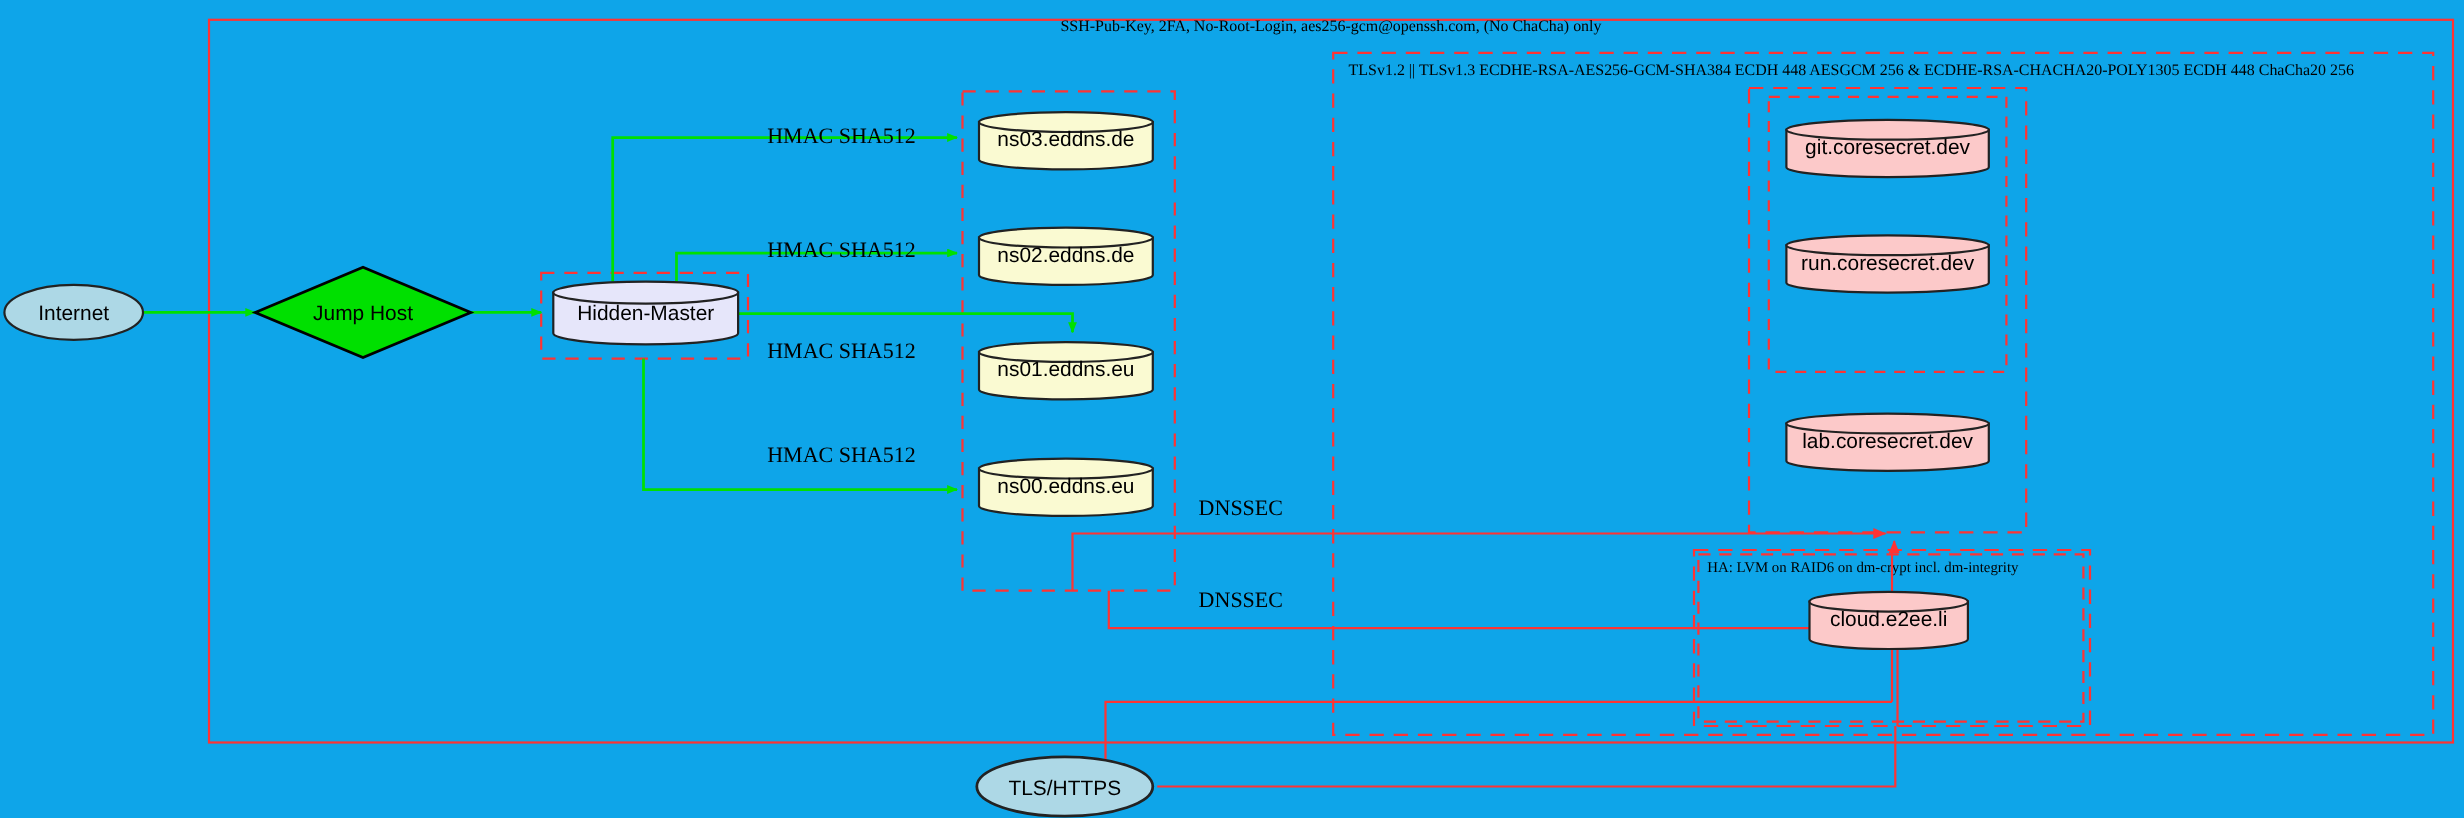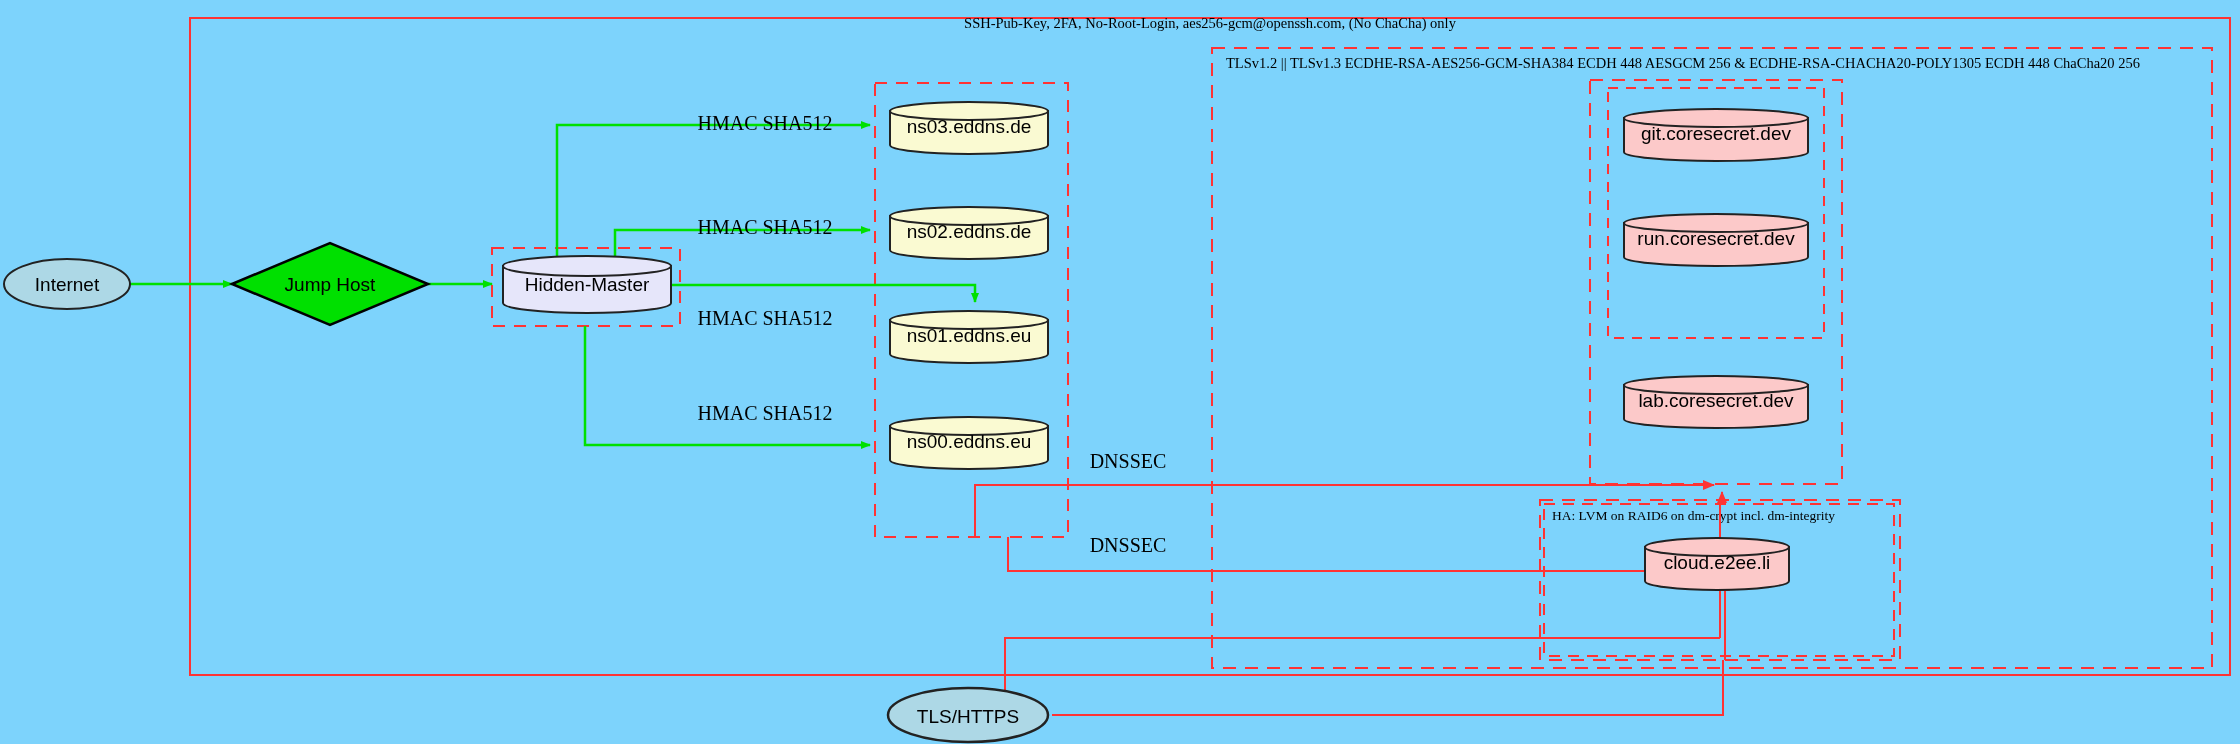--- a/index.html
+++ b/index.html
@@ -11,7 +11,7 @@
     position: relative;
     width: 2240px;
     height: 744px;
-    background: #7dd3fc;
+    background: #0ea5e9;
     overflow: hidden;
     font-family: "Liberation Sans", sans-serif;
   }

